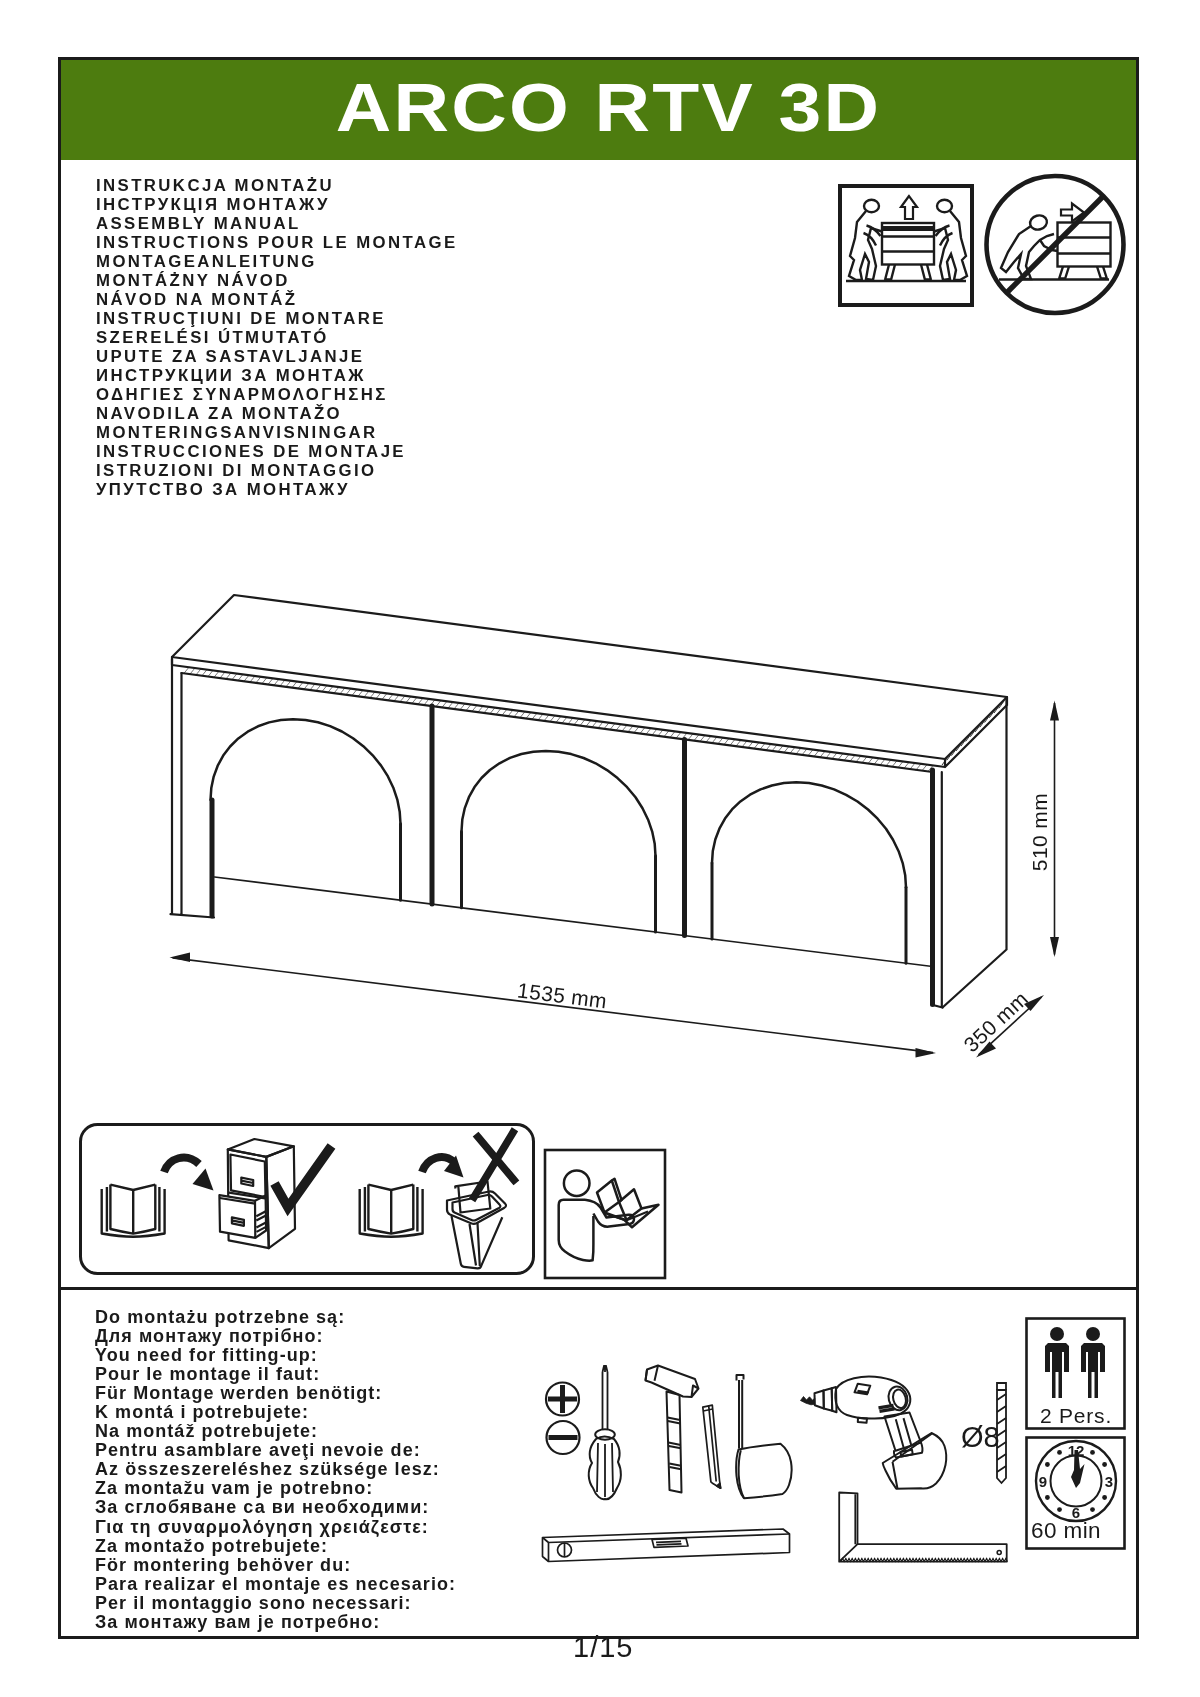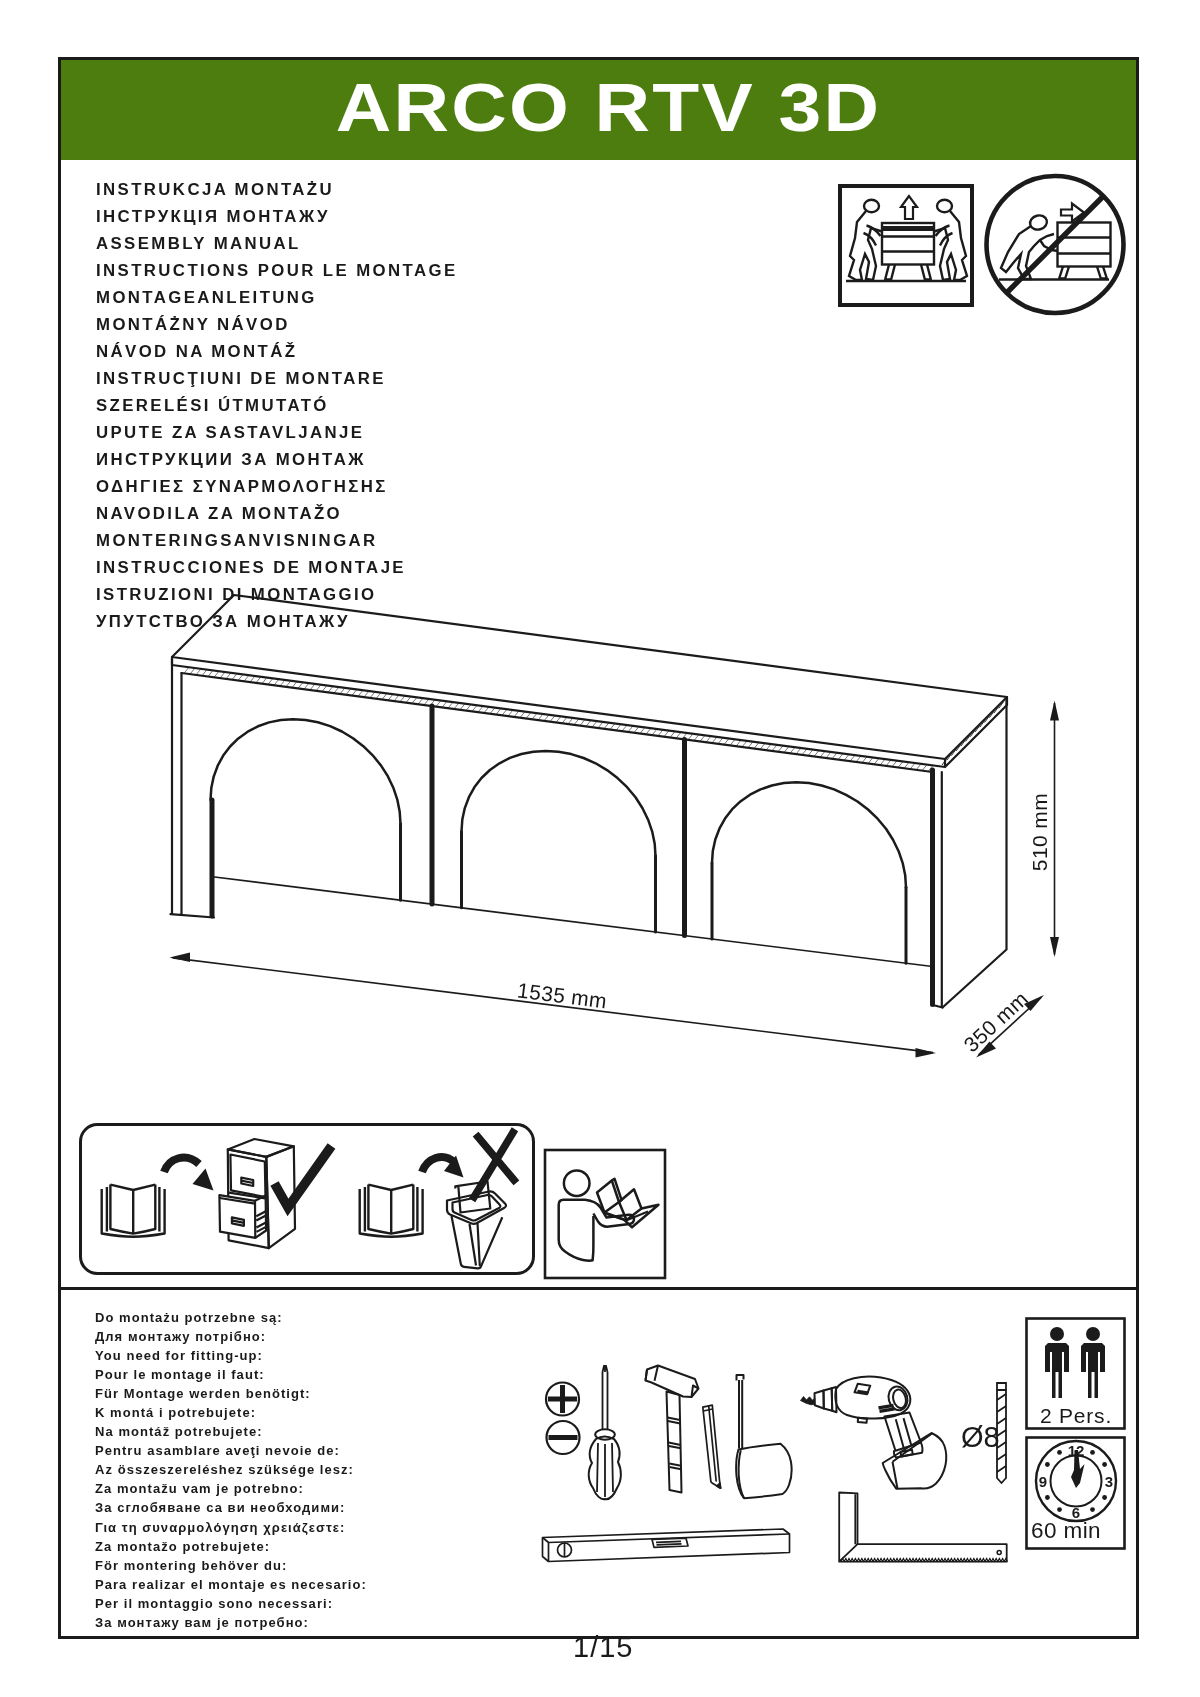--- a/index.html
+++ b/index.html
@@ -8,7 +8,7 @@
 #pageborder{left:58px;top:57px;width:1075px;height:1576px;border:3px solid #1b1b1b;}
 #banner{left:58px;top:57px;width:1081px;height:103px;background:#4d7c0f;}
 #banner .t{position:absolute;left:10px;top:50%;width:100%;transform:translateY(-52%) scaleX(1.13);text-align:center;color:#fff;font-weight:bold;font-size:68px;letter-spacing:2px;white-space:nowrap;}
-#langs{left:96px;top:176px;font-weight:bold;font-size:16.8px;line-height:27px;letter-spacing:2.4px;white-space:nowrap;}
+#langs{left:96px;top:176px;font-weight:bold;font-size:16.8px;line-height:19px;letter-spacing:2.4px;white-space:nowrap;}
 #blist{left:95px;top:1308px;font-weight:bold;font-size:13px;line-height:19.05px;letter-spacing:1.05px;white-space:nowrap;}
 .dim{font-size:21px;letter-spacing:0.4px;white-space:nowrap;}
 #pnum{left:573px;top:1611px;font-size:29px;letter-spacing:1px;margin-top:20px;}

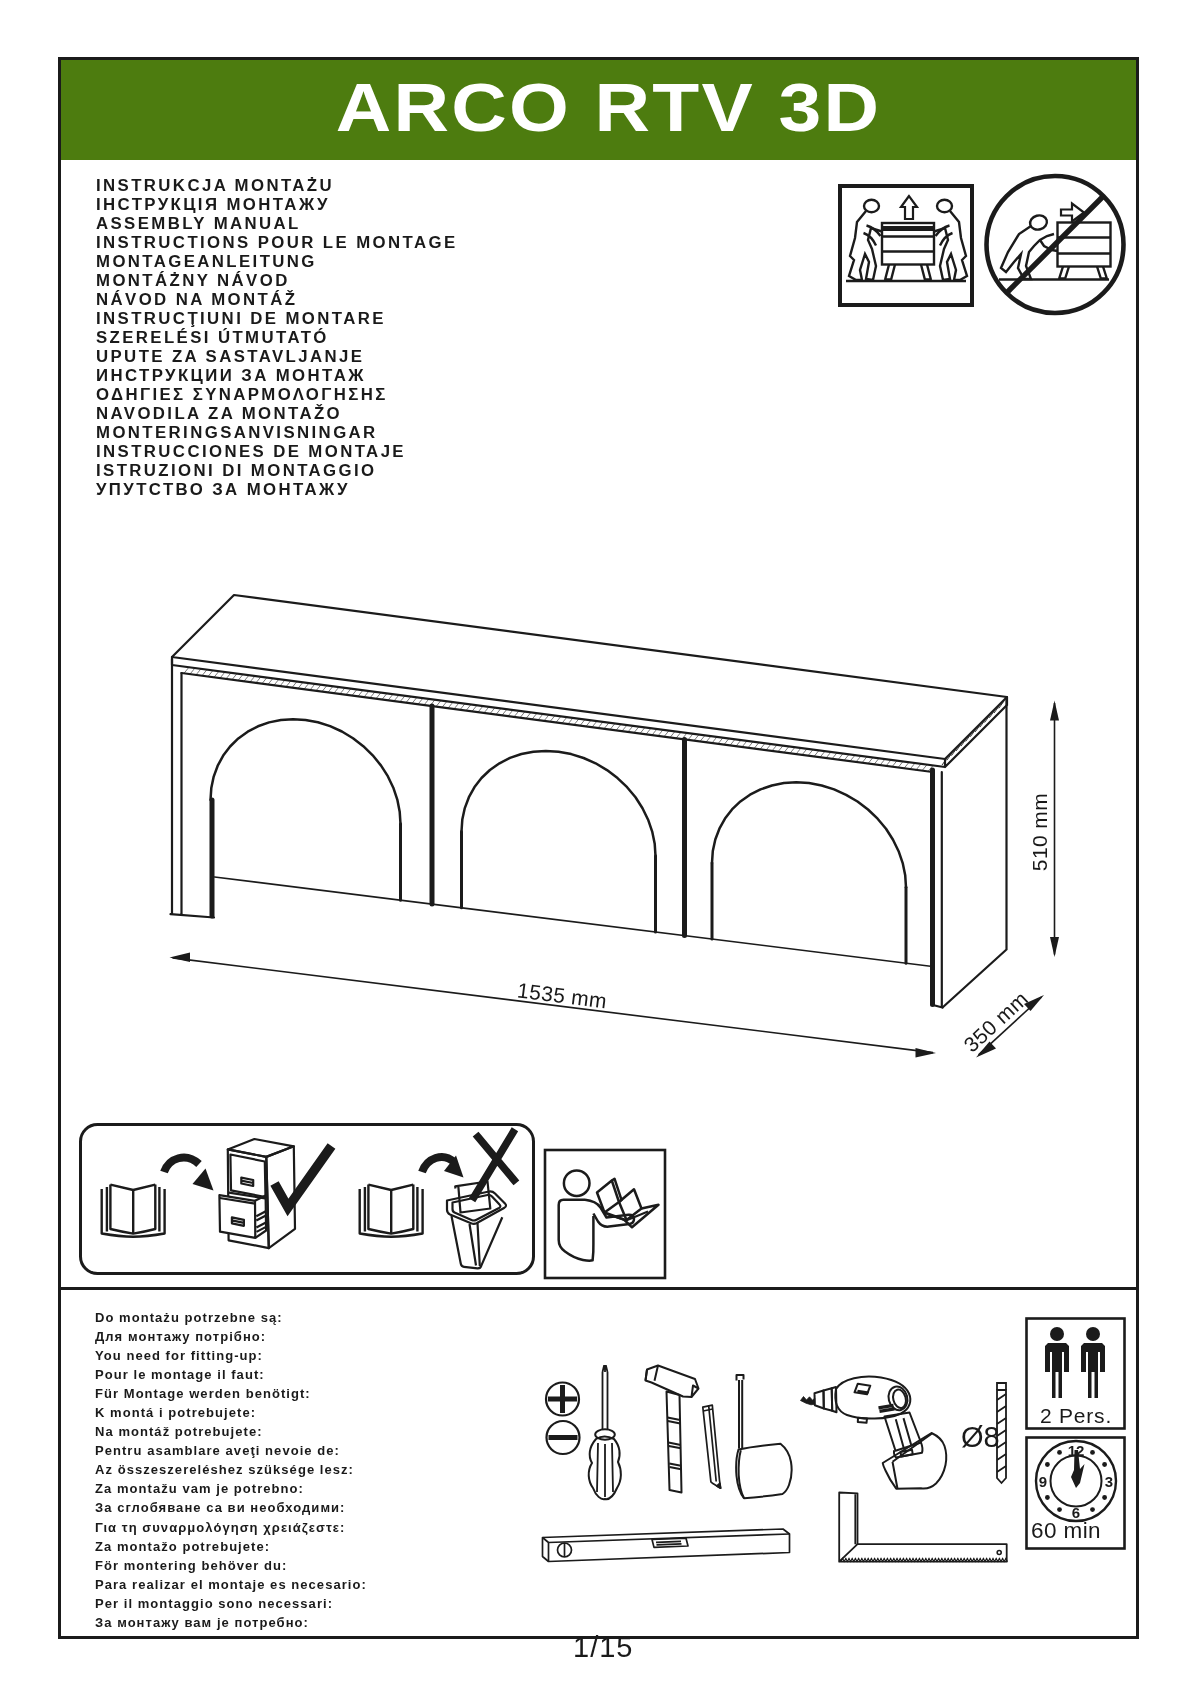--- a/index.html
+++ b/index.html
@@ -9,7 +9,7 @@
 #banner{left:58px;top:57px;width:1081px;height:103px;background:#4d7c0f;}
 #banner .t{position:absolute;left:10px;top:50%;width:100%;transform:translateY(-52%) scaleX(1.13);text-align:center;color:#fff;font-weight:bold;font-size:68px;letter-spacing:2px;white-space:nowrap;}
 #langs{left:96px;top:176px;font-weight:bold;font-size:16.8px;line-height:19px;letter-spacing:2.4px;white-space:nowrap;}
-#blist{left:95px;top:1308px;font-weight:bold;font-size:13px;line-height:19.05px;letter-spacing:1.05px;white-space:nowrap;}
+#blist{left:95px;top:1308px;font-weight:bold;font-size:18px;line-height:19.05px;letter-spacing:1.05px;white-space:nowrap;}
 .dim{font-size:21px;letter-spacing:0.4px;white-space:nowrap;}
 #pnum{left:573px;top:1611px;font-size:29px;letter-spacing:1px;margin-top:20px;}
 #d8{left:961px;top:1421px;font-size:29px;}

